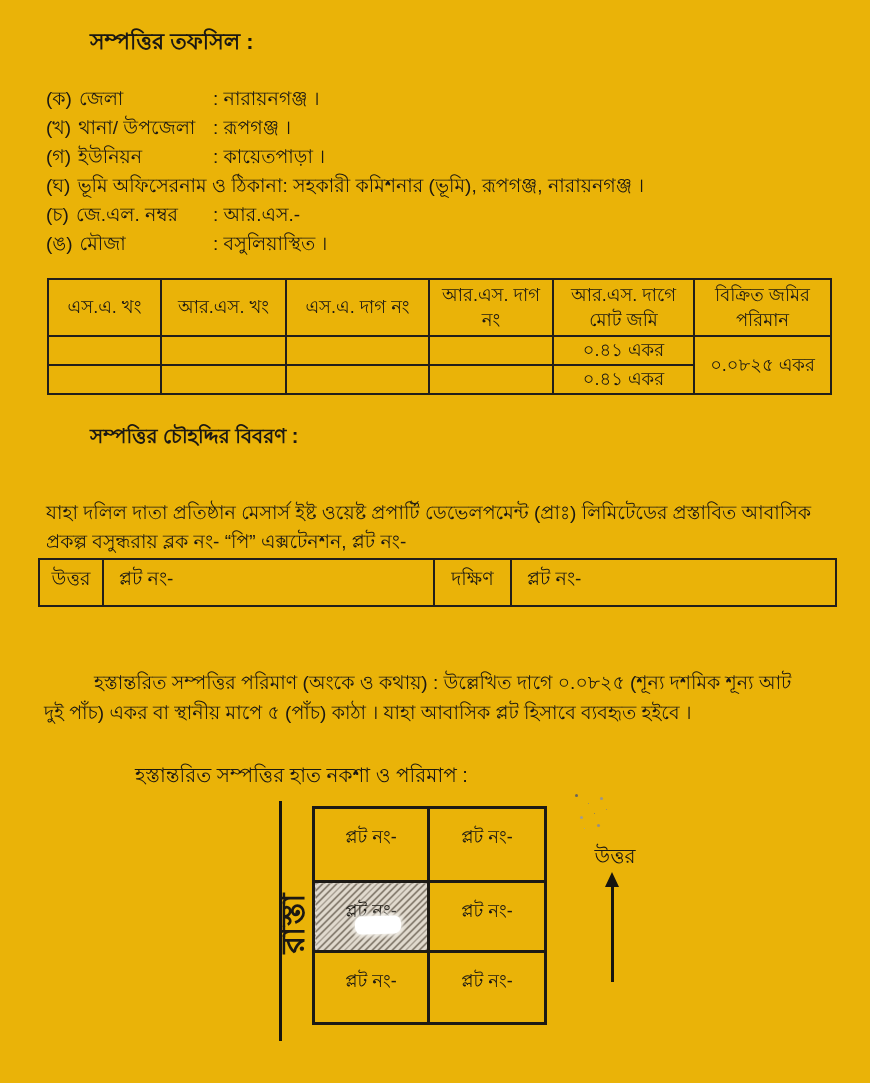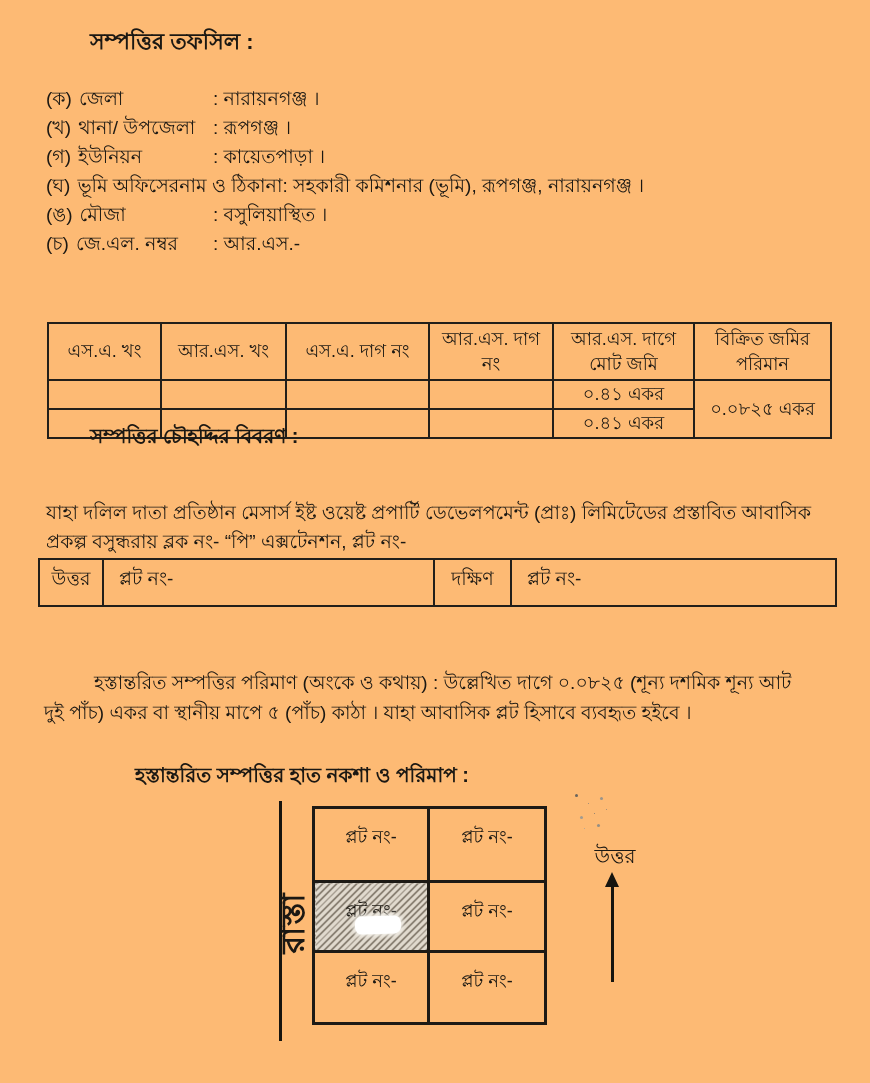--- a/index.html
+++ b/index.html
@@ -6,7 +6,7 @@
   .doc{
     position:relative;
     width:870px;height:1083px;
-    background:#fdba74;
+    background:#eab308;
     font-family:"Liberation Sans","DejaVu Sans",sans-serif;
     color:#1b1813;
     overflow:hidden;

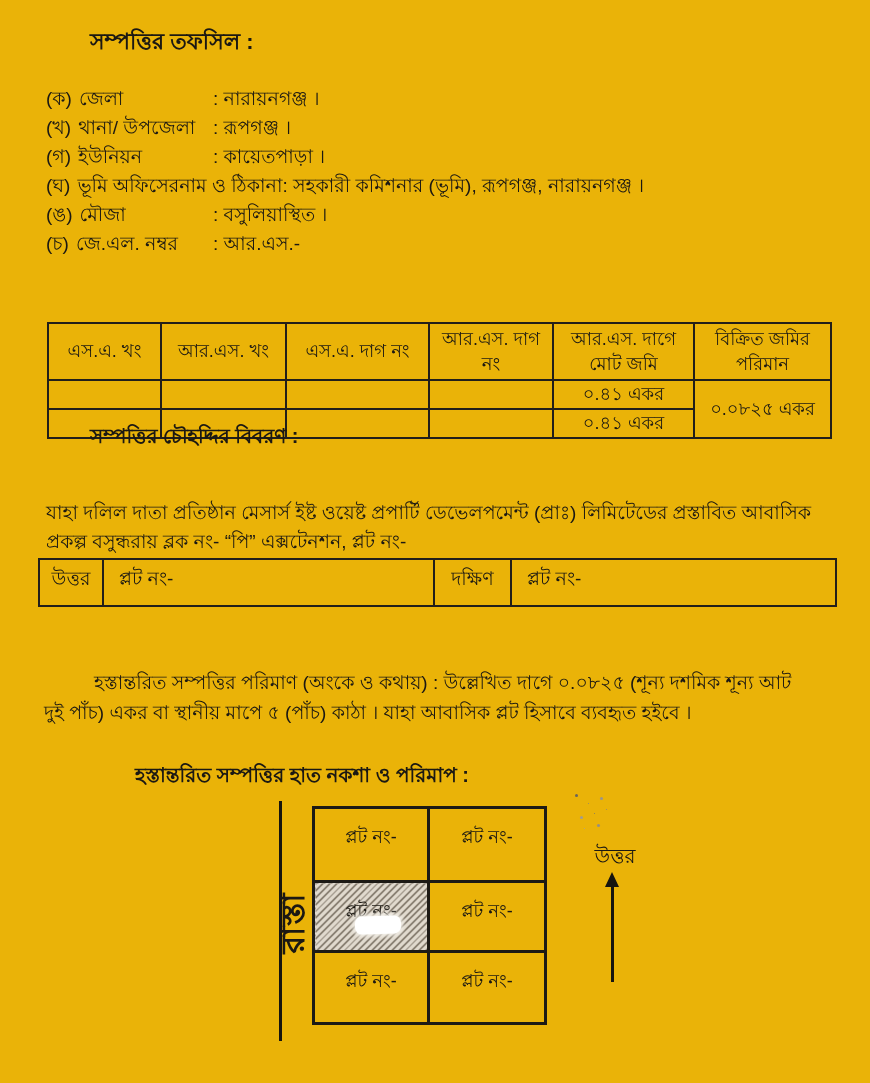--- a/index.html
+++ b/index.html
@@ -117,12 +117,12 @@
       <span class="sched-value">: সহকারী কমিশনার (ভূমি), রূপগঞ্জ, নারায়নগঞ্জ ।</span>
     </div>
     <div class="sched-row">
+      <span class="sched-label"><span class="sched-key">(চ)</span><span>জে.এল. নম্বর</span></span>
+      <span class="sched-value">: আর.এস.-</span>
+    </div>
+    <div class="sched-row">
       <span class="sched-label"><span class="sched-key">(ঙ)</span><span>মৌজা</span></span>
       <span class="sched-value">: বসুলিয়াস্থিত ।</span>
-    </div>
-    <div class="sched-row">
-      <span class="sched-label"><span class="sched-key">(চ)</span><span>জে.এল. নম্বর</span></span>
-      <span class="sched-value">: আর.এস.-</span>
     </div>
   </div>
 

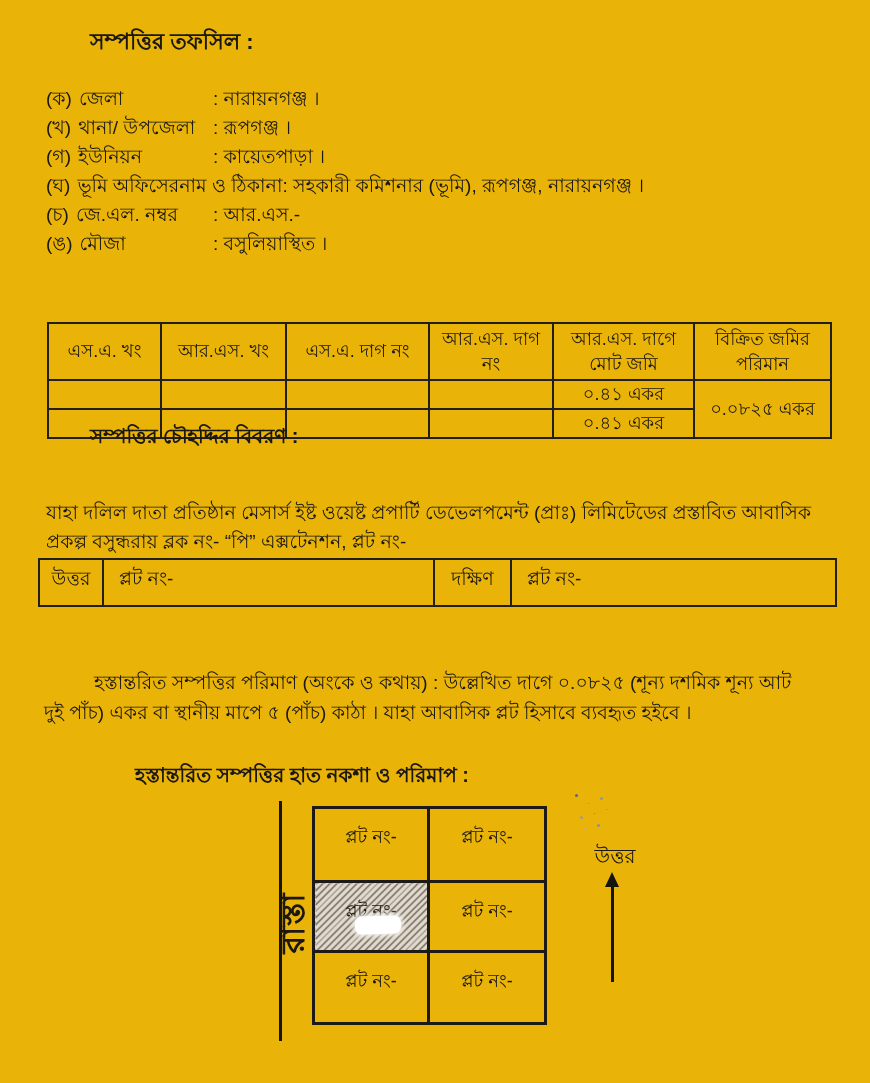--- a/index.html
+++ b/index.html
@@ -25,7 +25,7 @@
 
   
   table{border-collapse:collapse;table-layout:fixed;}
-  .plot-table{left:47px;top:278px;margin-top:44px;}
+  .plot-table{left:47px;top:278px;}
   .plot-table td,.plot-table th{
     border:2.5px solid #221f1a;
     font-size:18px;font-weight:400;

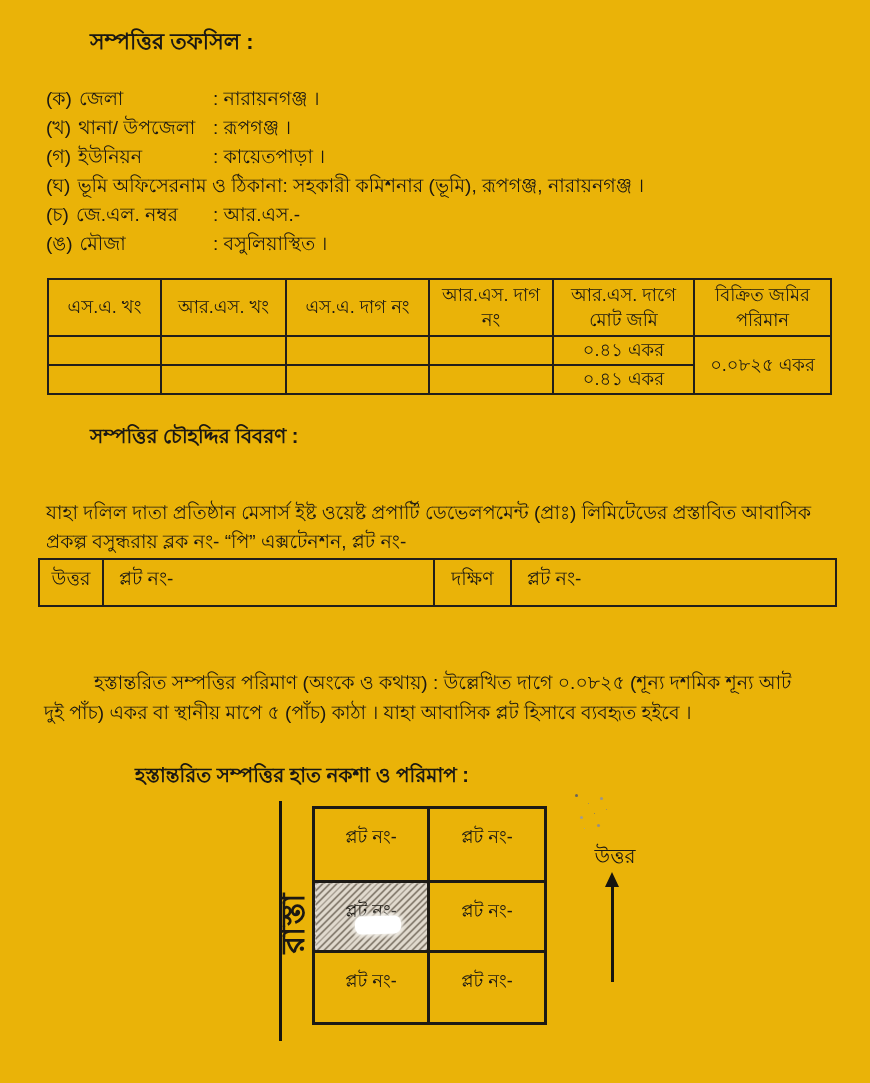--- a/index.html
+++ b/index.html
@@ -14,7 +14,7 @@
   .abs{position:absolute;}
   .title{left:90px;top:24px;font-size:22px;font-weight:700;}
   .h2{left:90px;top:421px;font-size:20px;font-weight:700;}
-  .h3{left:135px;top:760px;font-size:20px;font-weight:700;}
+  .h3{left:135px;top:760px;font-size:20px;font-weight:400;}
 
   
   .schedule{left:46px;top:84px;font-size:19px;}

